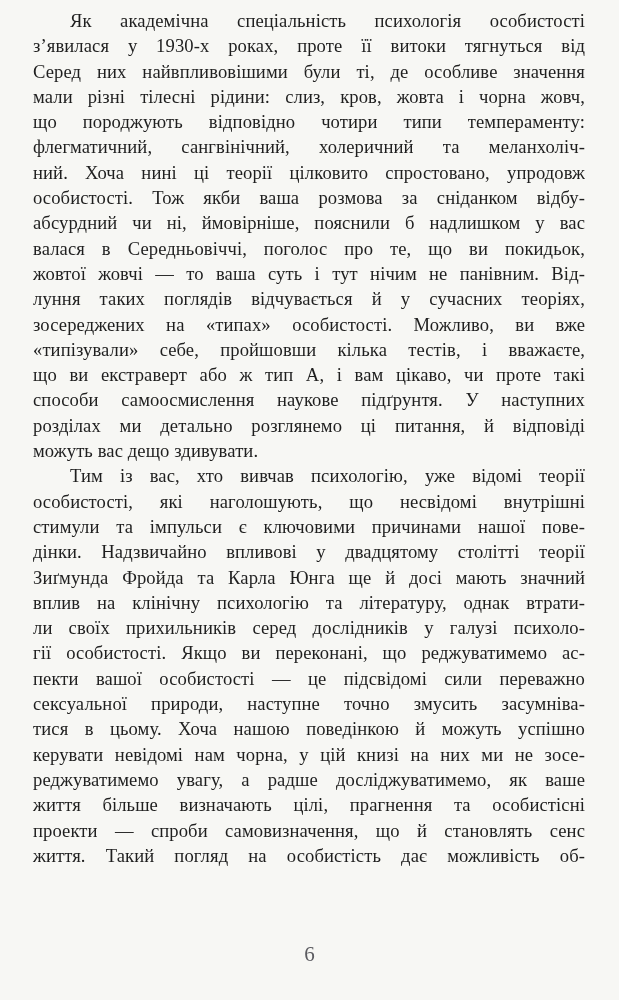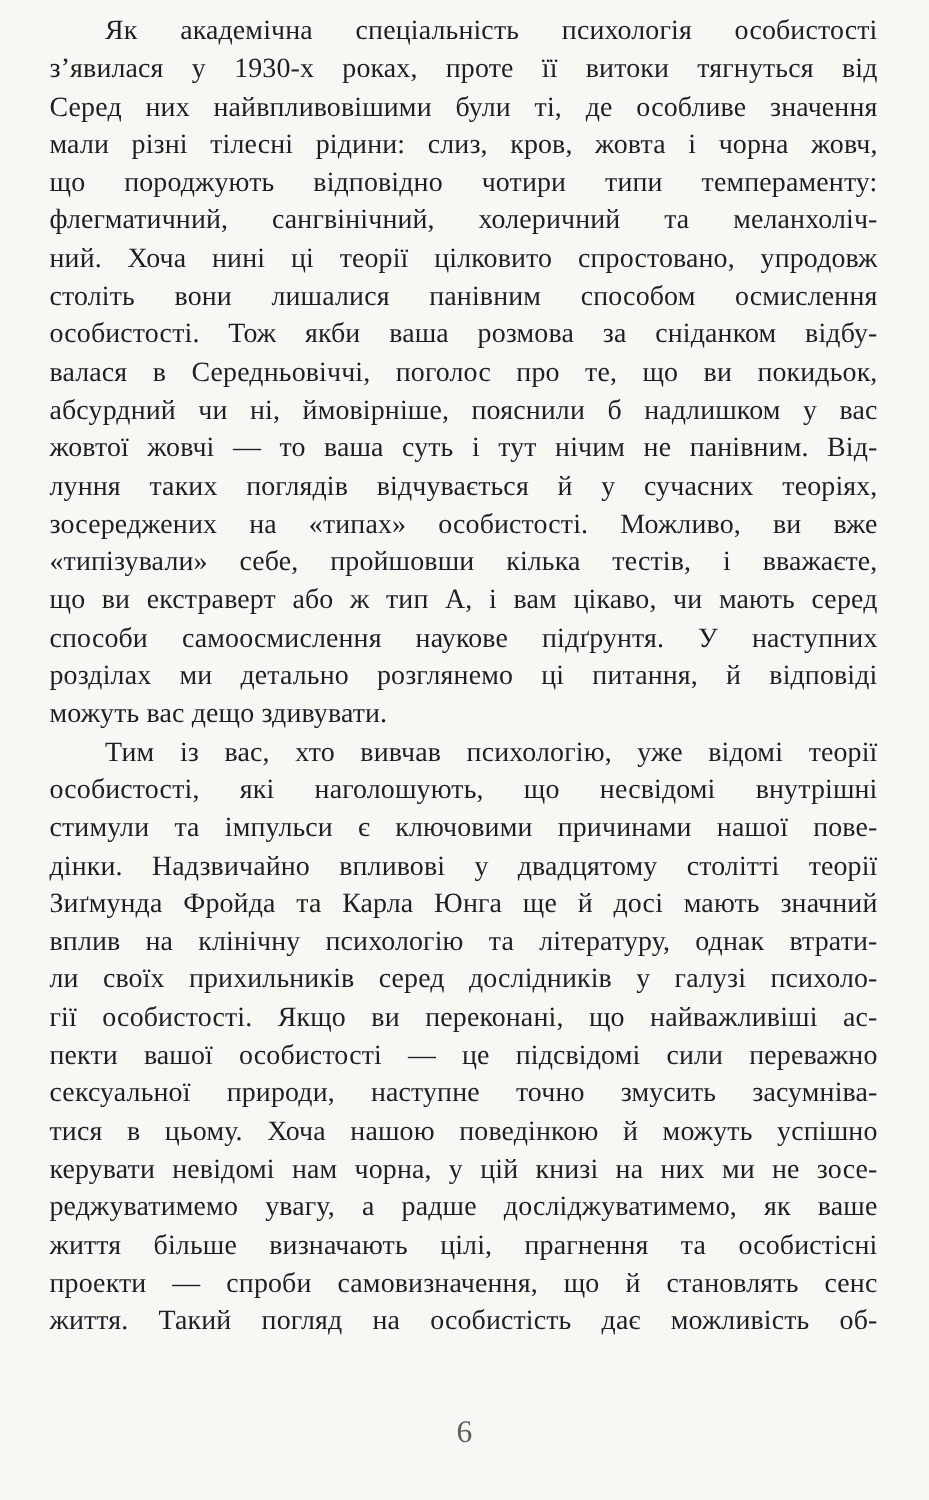--- a/index.html
+++ b/index.html
@@ -69,7 +69,6 @@
         <div class="line">що породжують відповідно чотири типи темпераменту:</div>
         <div class="line">флегматичний, сангвінічний, холеричний та меланхоліч-</div>
         <div class="line">ний. Хоча нині ці теорії цілковито спростовано, упродовж</div>
-        <div class="line">століть вони лишалися панівним способом осмислення</div>
         <div class="line">особистості. Тож якби ваша розмова за сніданком відбу-</div>
         <div class="line">валася в Середньовіччі, поголос про те, що ви покидьок,</div>
         <div class="line">абсурдний чи ні, ймовірніше, пояснили б надлишком у вас</div>

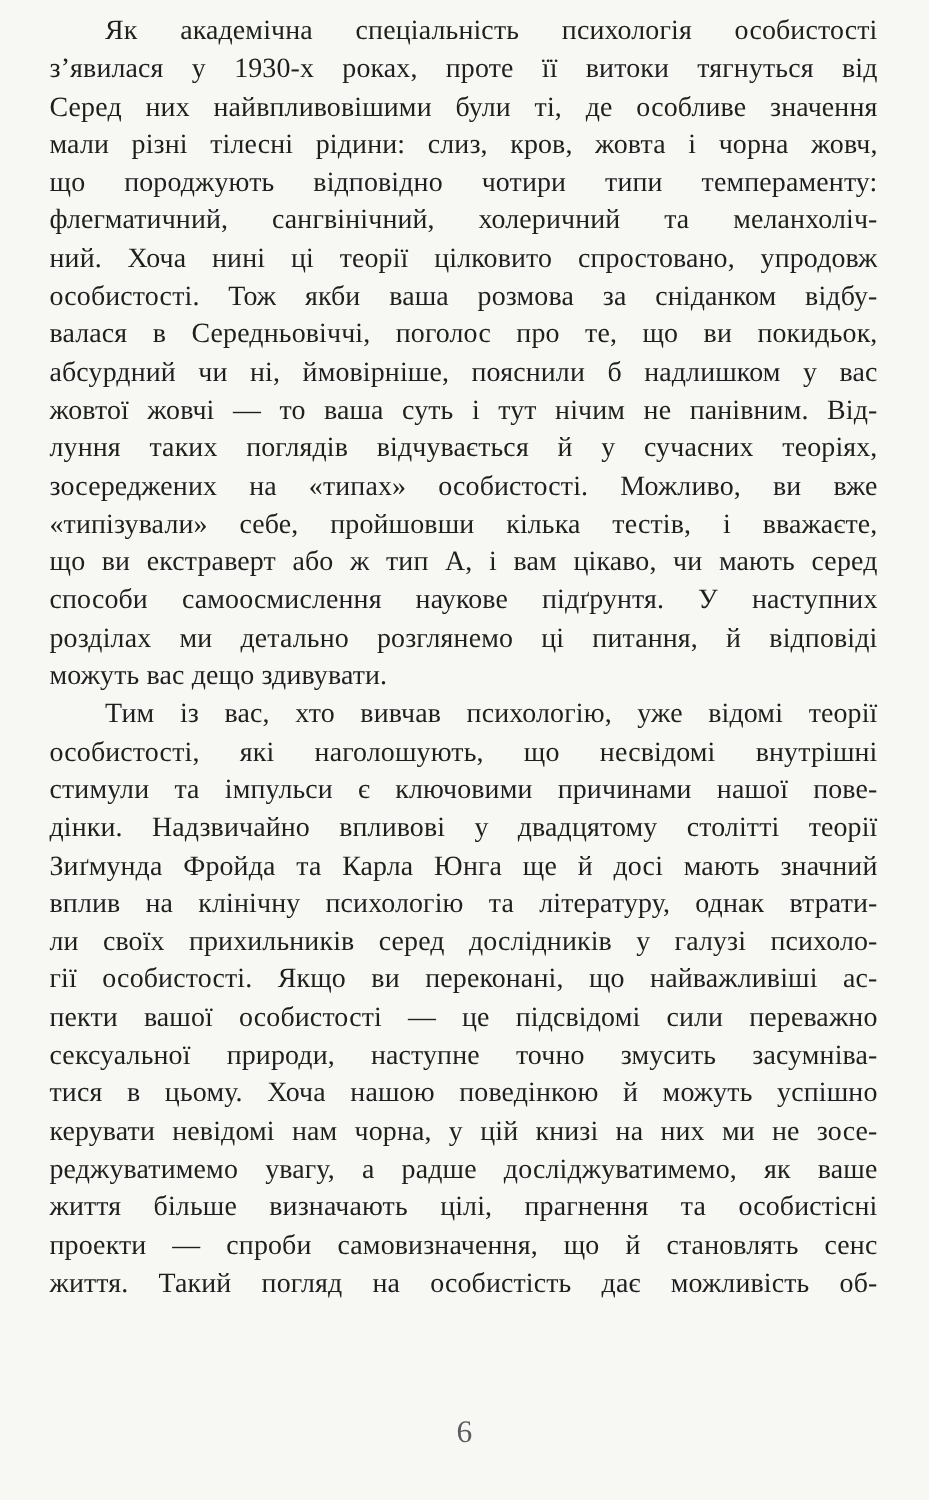--- a/index.html
+++ b/index.html
@@ -70,8 +70,8 @@
         <div class="line">флегматичний, сангвінічний, холеричний та меланхоліч-</div>
         <div class="line">ний. Хоча нині ці теорії цілковито спростовано, упродовж</div>
         <div class="line">особистості. Тож якби ваша розмова за сніданком відбу-</div>
+        <div class="line">абсурдний чи ні, ймовірніше, пояснили б надлишком у вас</div>
         <div class="line">валася в Середньовіччі, поголос про те, що ви покидьок,</div>
-        <div class="line">абсурдний чи ні, ймовірніше, пояснили б надлишком у вас</div>
         <div class="line">жовтої жовчі — то ваша суть і тут нічим не панівним. Від-</div>
         <div class="line">луння таких поглядів відчувається й у сучасних теоріях,</div>
         <div class="line">зосереджених на «типах» особистості. Можливо, ви вже</div>

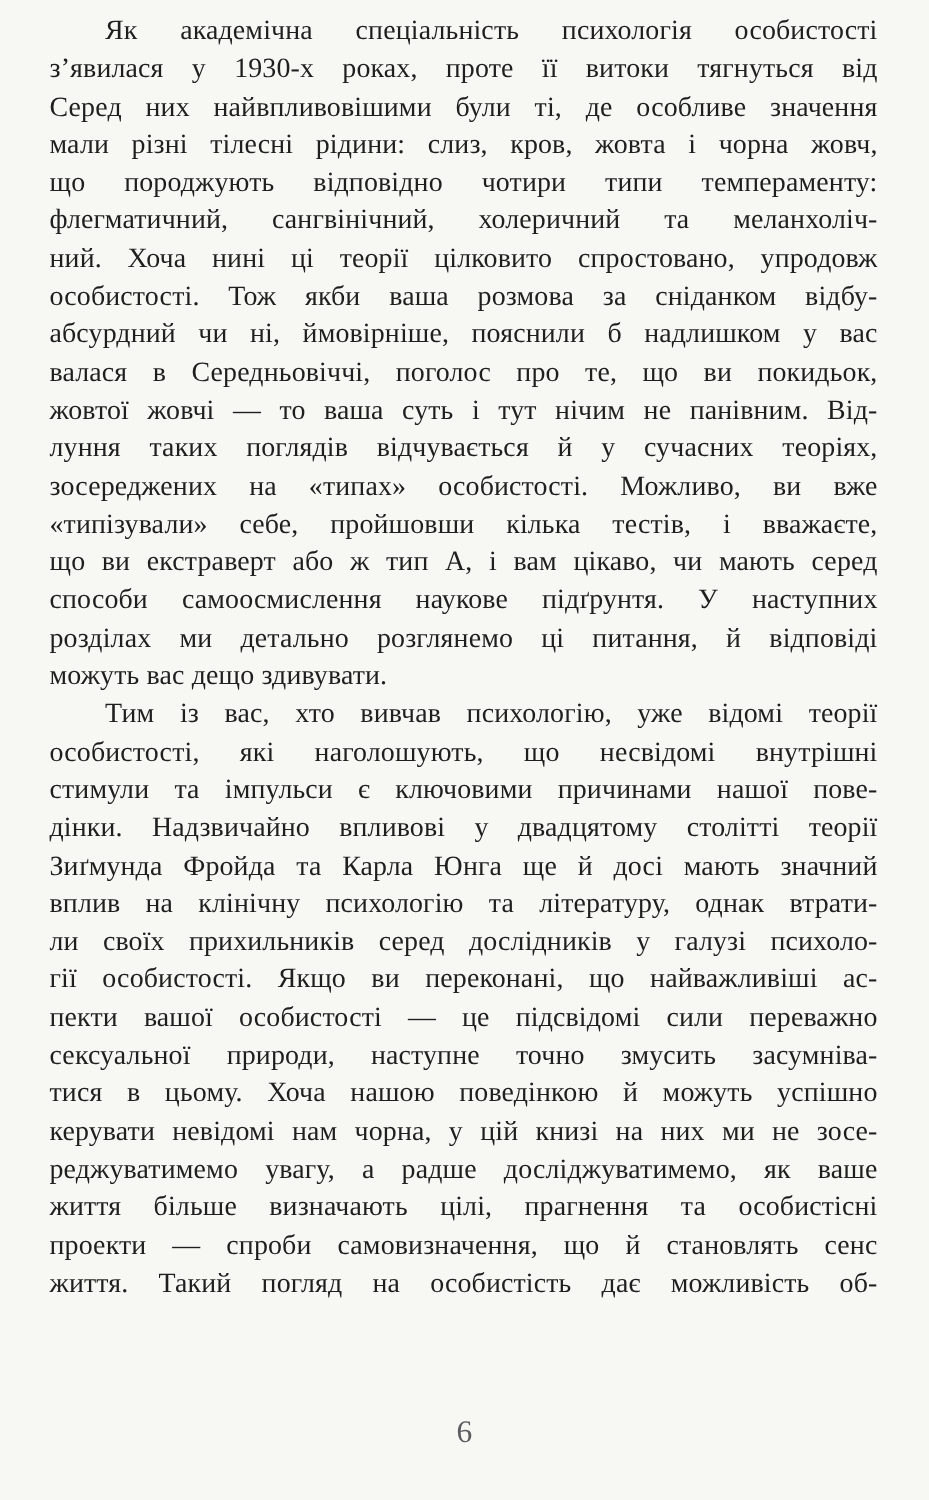--- a/index.html
+++ b/index.html
@@ -76,7 +76,7 @@
         <div class="line">луння таких поглядів відчувається й у сучасних теоріях,</div>
         <div class="line">зосереджених на «типах» особистості. Можливо, ви вже</div>
         <div class="line">«типізували» себе, пройшовши кілька тестів, і вважаєте,</div>
-        <div class="line">що ви екстраверт або ж тип А, і вам цікаво, чи мають серед</div>
+        <div class="line">що ви екстраверт або ж тип А, і вам цікаво, чи проте такі</div>
         <div class="line">способи самоосмислення наукове підґрунтя. У наступних</div>
         <div class="line">розділах ми детально розглянемо ці питання, й відповіді</div>
         <div class="line no-stretch">можуть вас дещо здивувати.</div>

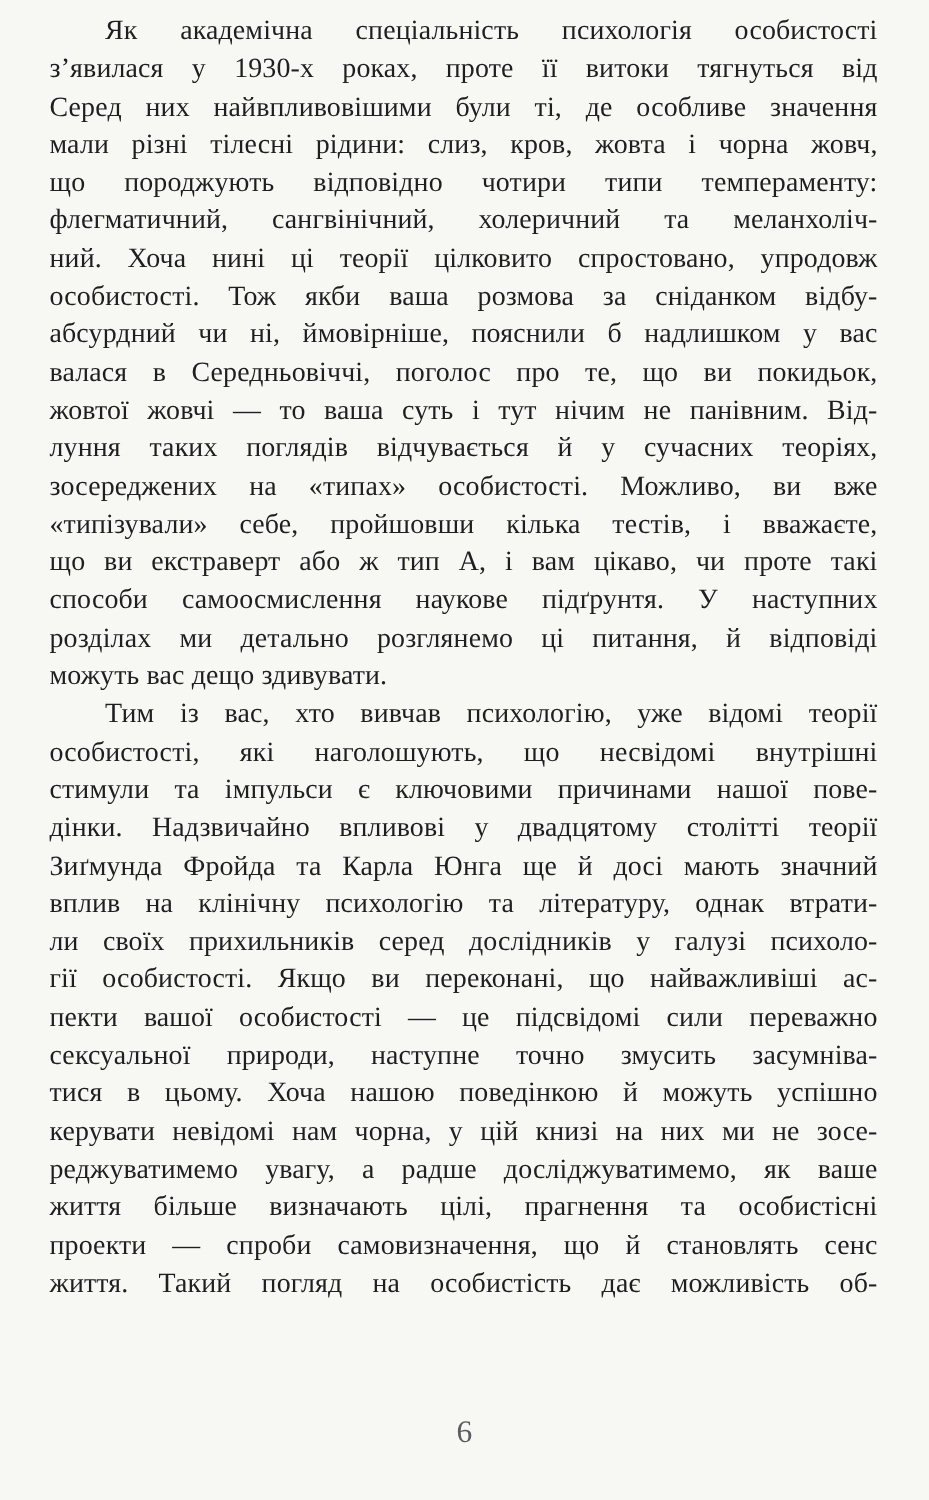--- a/index.html
+++ b/index.html
@@ -89,7 +89,7 @@
         <div class="line">Зиґмунда Фройда та Карла Юнга ще й досі мають значний</div>
         <div class="line">вплив на клінічну психологію та літературу, однак втрати-</div>
         <div class="line">ли своїх прихильників серед дослідників у галузі психоло-</div>
-        <div class="line">гії особистості. Якщо ви переконані, що найважливіші ас-</div>
+        <div class="line">гії особистості. Якщо ви переконані, що реджуватимемо ас-</div>
         <div class="line">пекти вашої особистості — це підсвідомі сили переважно</div>
         <div class="line">сексуальної природи, наступне точно змусить засумніва-</div>
         <div class="line">тися в цьому. Хоча нашою поведінкою й можуть успішно</div>

